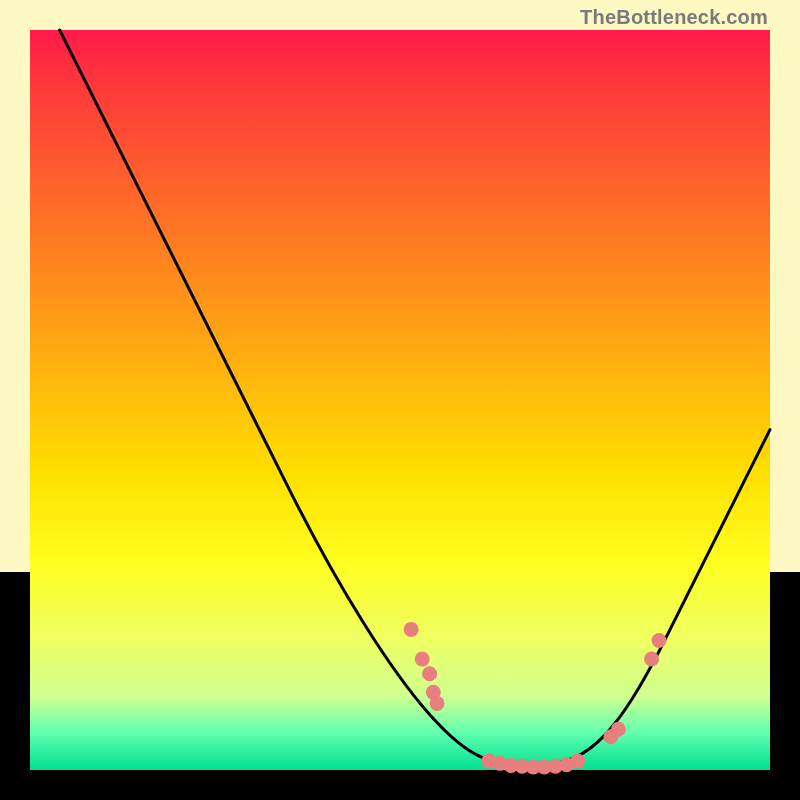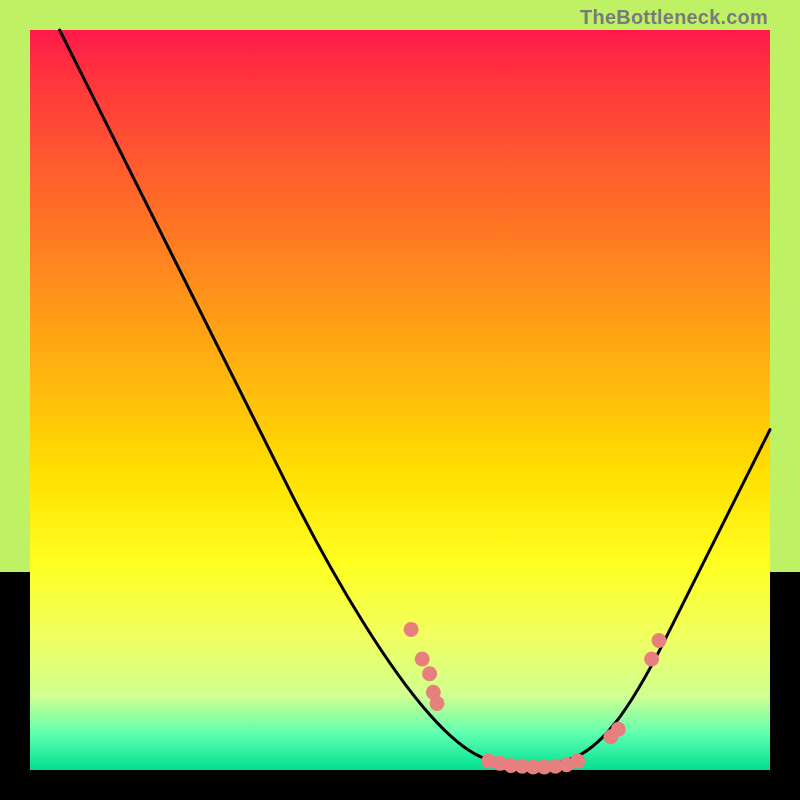--- a/index.html
+++ b/index.html
@@ -8,7 +8,7 @@
     width: 800px;
     height: 572px;
     position: relative;
-    background: #bef264;
+    background: #fef9c3;
   }
   .plot-area {
     position: absolute;

